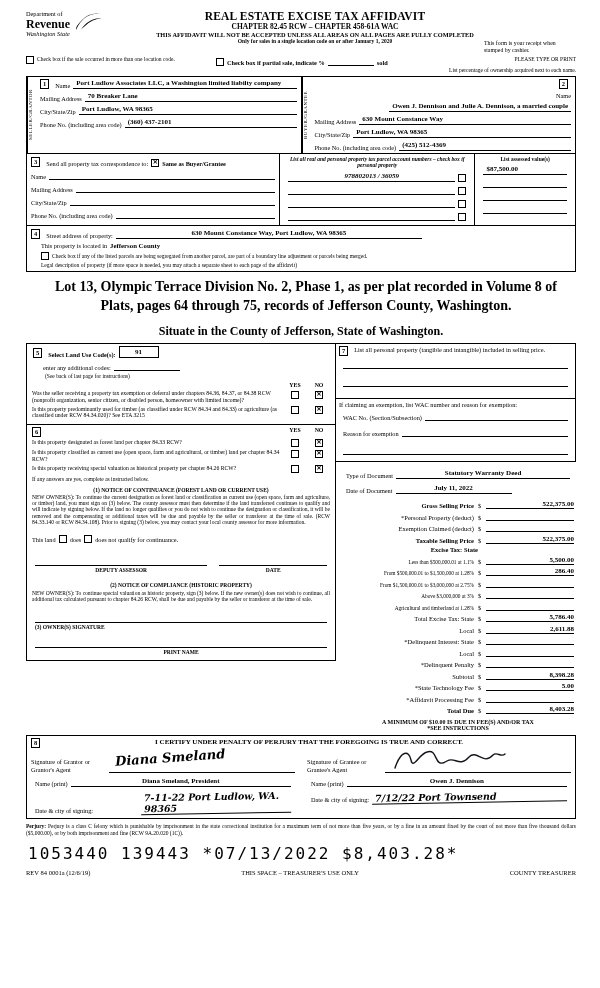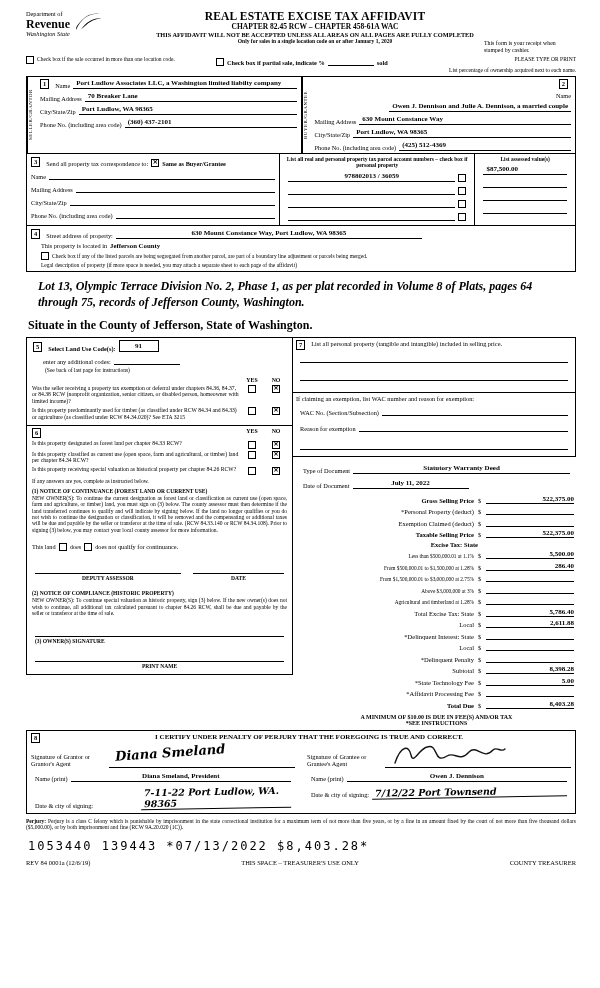--- a/index.html
+++ b/index.html
@@ -6,7 +6,7 @@
   .page { position:relative; width:600px; height:988px; box-sizing:border-box;
           padding:10px 24px 4px 26px; background:#fff; color:#000;
           font-family:"Liberation Serif", serif; font-size:7px; overflow:hidden; }
-  .b { font-weight:bold; }
+  .b { font-weight:bold;text-align:center; }
   .tiny { font-size:5.5px; line-height:1.15; }
   .sm { font-size:6.3px; line-height:1.2; }
   .box { border:1px solid #000; box-sizing:border-box; }

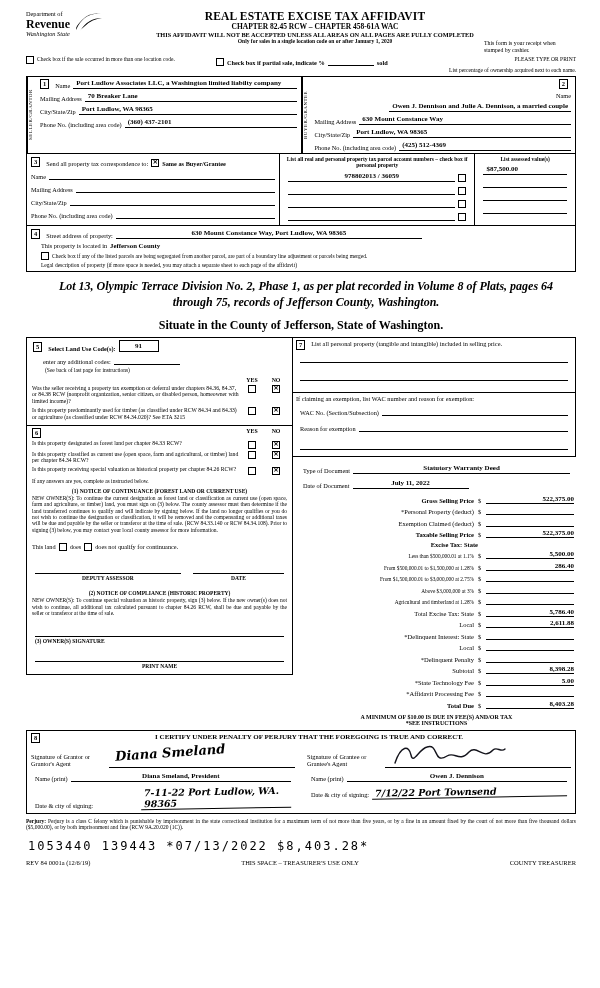--- a/index.html
+++ b/index.html
@@ -160,7 +160,7 @@
         <span class="ul"></span>
         </div>
     </div>
-    <div style="width:34%; border-right:1px solid #000; padding:2px 4px;">
+    <div style="width:34%; border-right:1px solid #000; padding:2px 4px;font-style:italic;">
       <div class="tiny b" style="text-align:center;">List all real and personal property tax parcel account numbers – check box if personal property</div>
       <div class="fld">
           <span class="ul b" style="text-align:center;">978802013 / 36059</span>

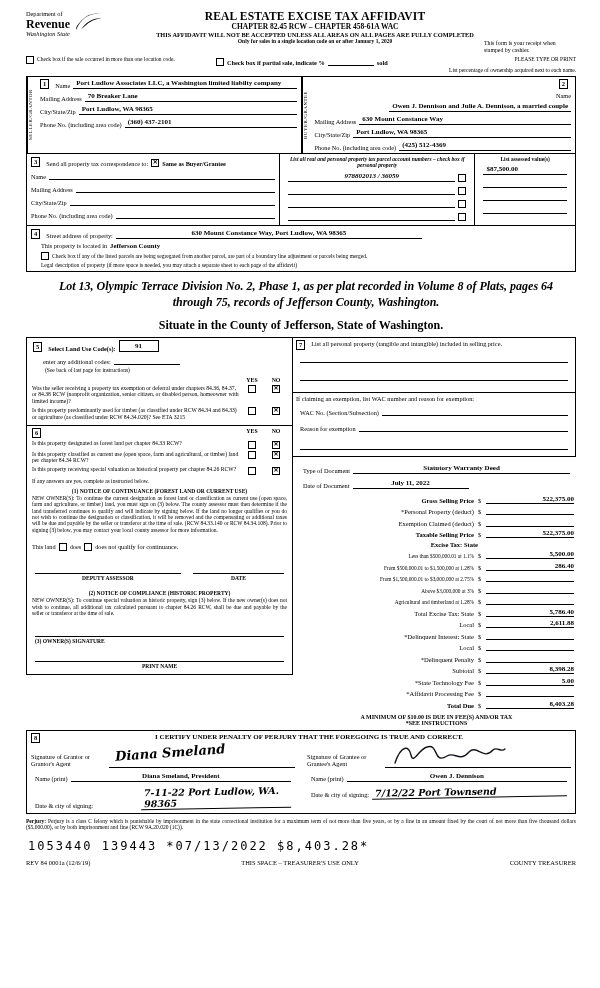--- a/index.html
+++ b/index.html
@@ -213,7 +213,7 @@
     <div class="tiny" style="margin:2px 4px 0 14px;">Legal description of property (if more space is needed, you may attach a separate sheet to each page of the affidavit)</div>
   </div>
 
-  <div class="b" style="font-size:12px; margin:6px 2px 0 12px; line-height:1.35;font-style:italic;">Lot 13, Olympic Terrace Division No. 2, Phase 1, as per plat recorded in Volume 8 of Plats, pages 64 through 75, records of Jefferson County, Washington.</div>
+  <div class="b" style="font-size:14px; margin:6px 2px 0 12px; line-height:1.35;">Lot 13, Olympic Terrace Division No. 2, Phase 1, as per plat recorded in Volume 8 of Plats, pages 64 through 75, records of Jefferson County, Washington.</div>
   <div class="b" style="font-size:12px; margin:8px 2px 4px 2px;">Situate in the County of Jefferson, State of Washington.</div>
 
   <div style="display:flex;">

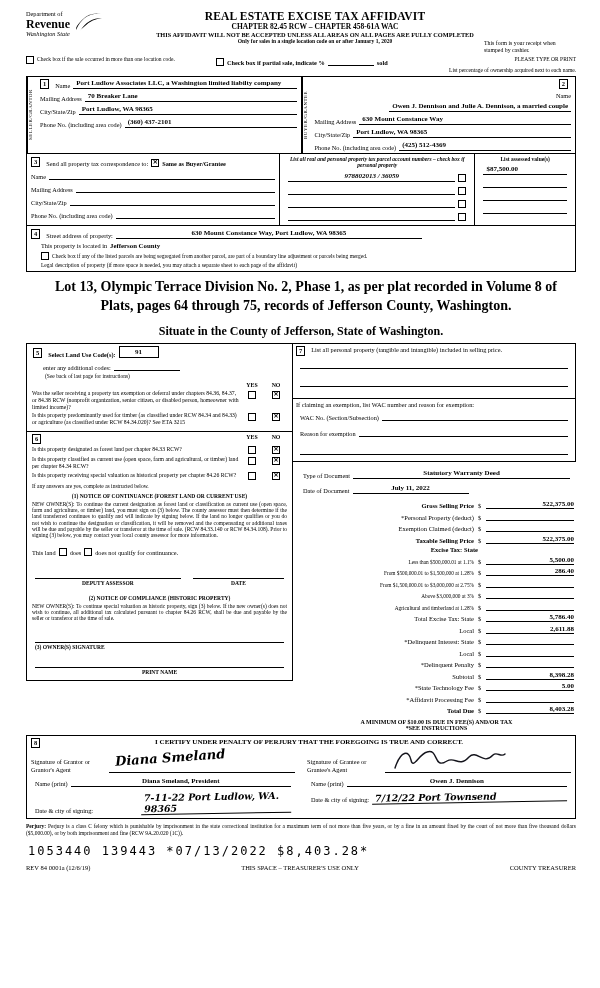--- a/index.html
+++ b/index.html
@@ -218,7 +218,7 @@
 
   <div style="display:flex;">
 
-    <div style="width:267px;">
+    <div style="width:310px;">
 
       <div class="box" style="padding:2px 2px 3px 2px;">
         <div class="fld" style="margin-top:0;">

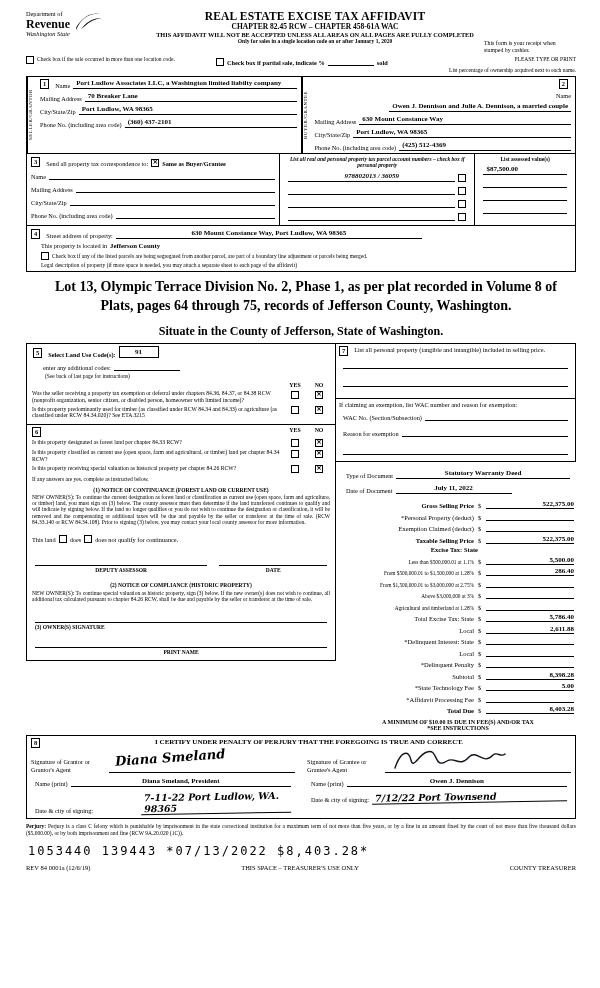--- a/index.html
+++ b/index.html
@@ -37,7 +37,7 @@
   .taxval { width:88px; border-bottom:1px solid #000; text-align:right; font-weight:bold; font-size:7px; flex:none; min-height:8px; }
   .hand { font-family:"DejaVu Serif", serif; font-style:italic; font-weight:bold; font-size:9.5px; transform:rotate(-1deg); }
   .script { font-family:"DejaVu Serif", serif; font-style:italic; font-weight:bold; font-size:13px; transform:rotate(-4deg); display:inline-block; }
-  .stamp { font-family:"DejaVu Sans Mono", monospace; font-size:12px; letter-spacing:2px; margin:8px 0 6px 2px; }
+  .stamp { font-family:"DejaVu Sans Mono", monospace; font-size:16px; letter-spacing:2px; margin:8px 0 6px 2px; }
   .footer { display:flex; justify-content:space-between; font-size:6.5px; border-top:0; margin-top:2px; }
   svg { display:block; }
 </style>

